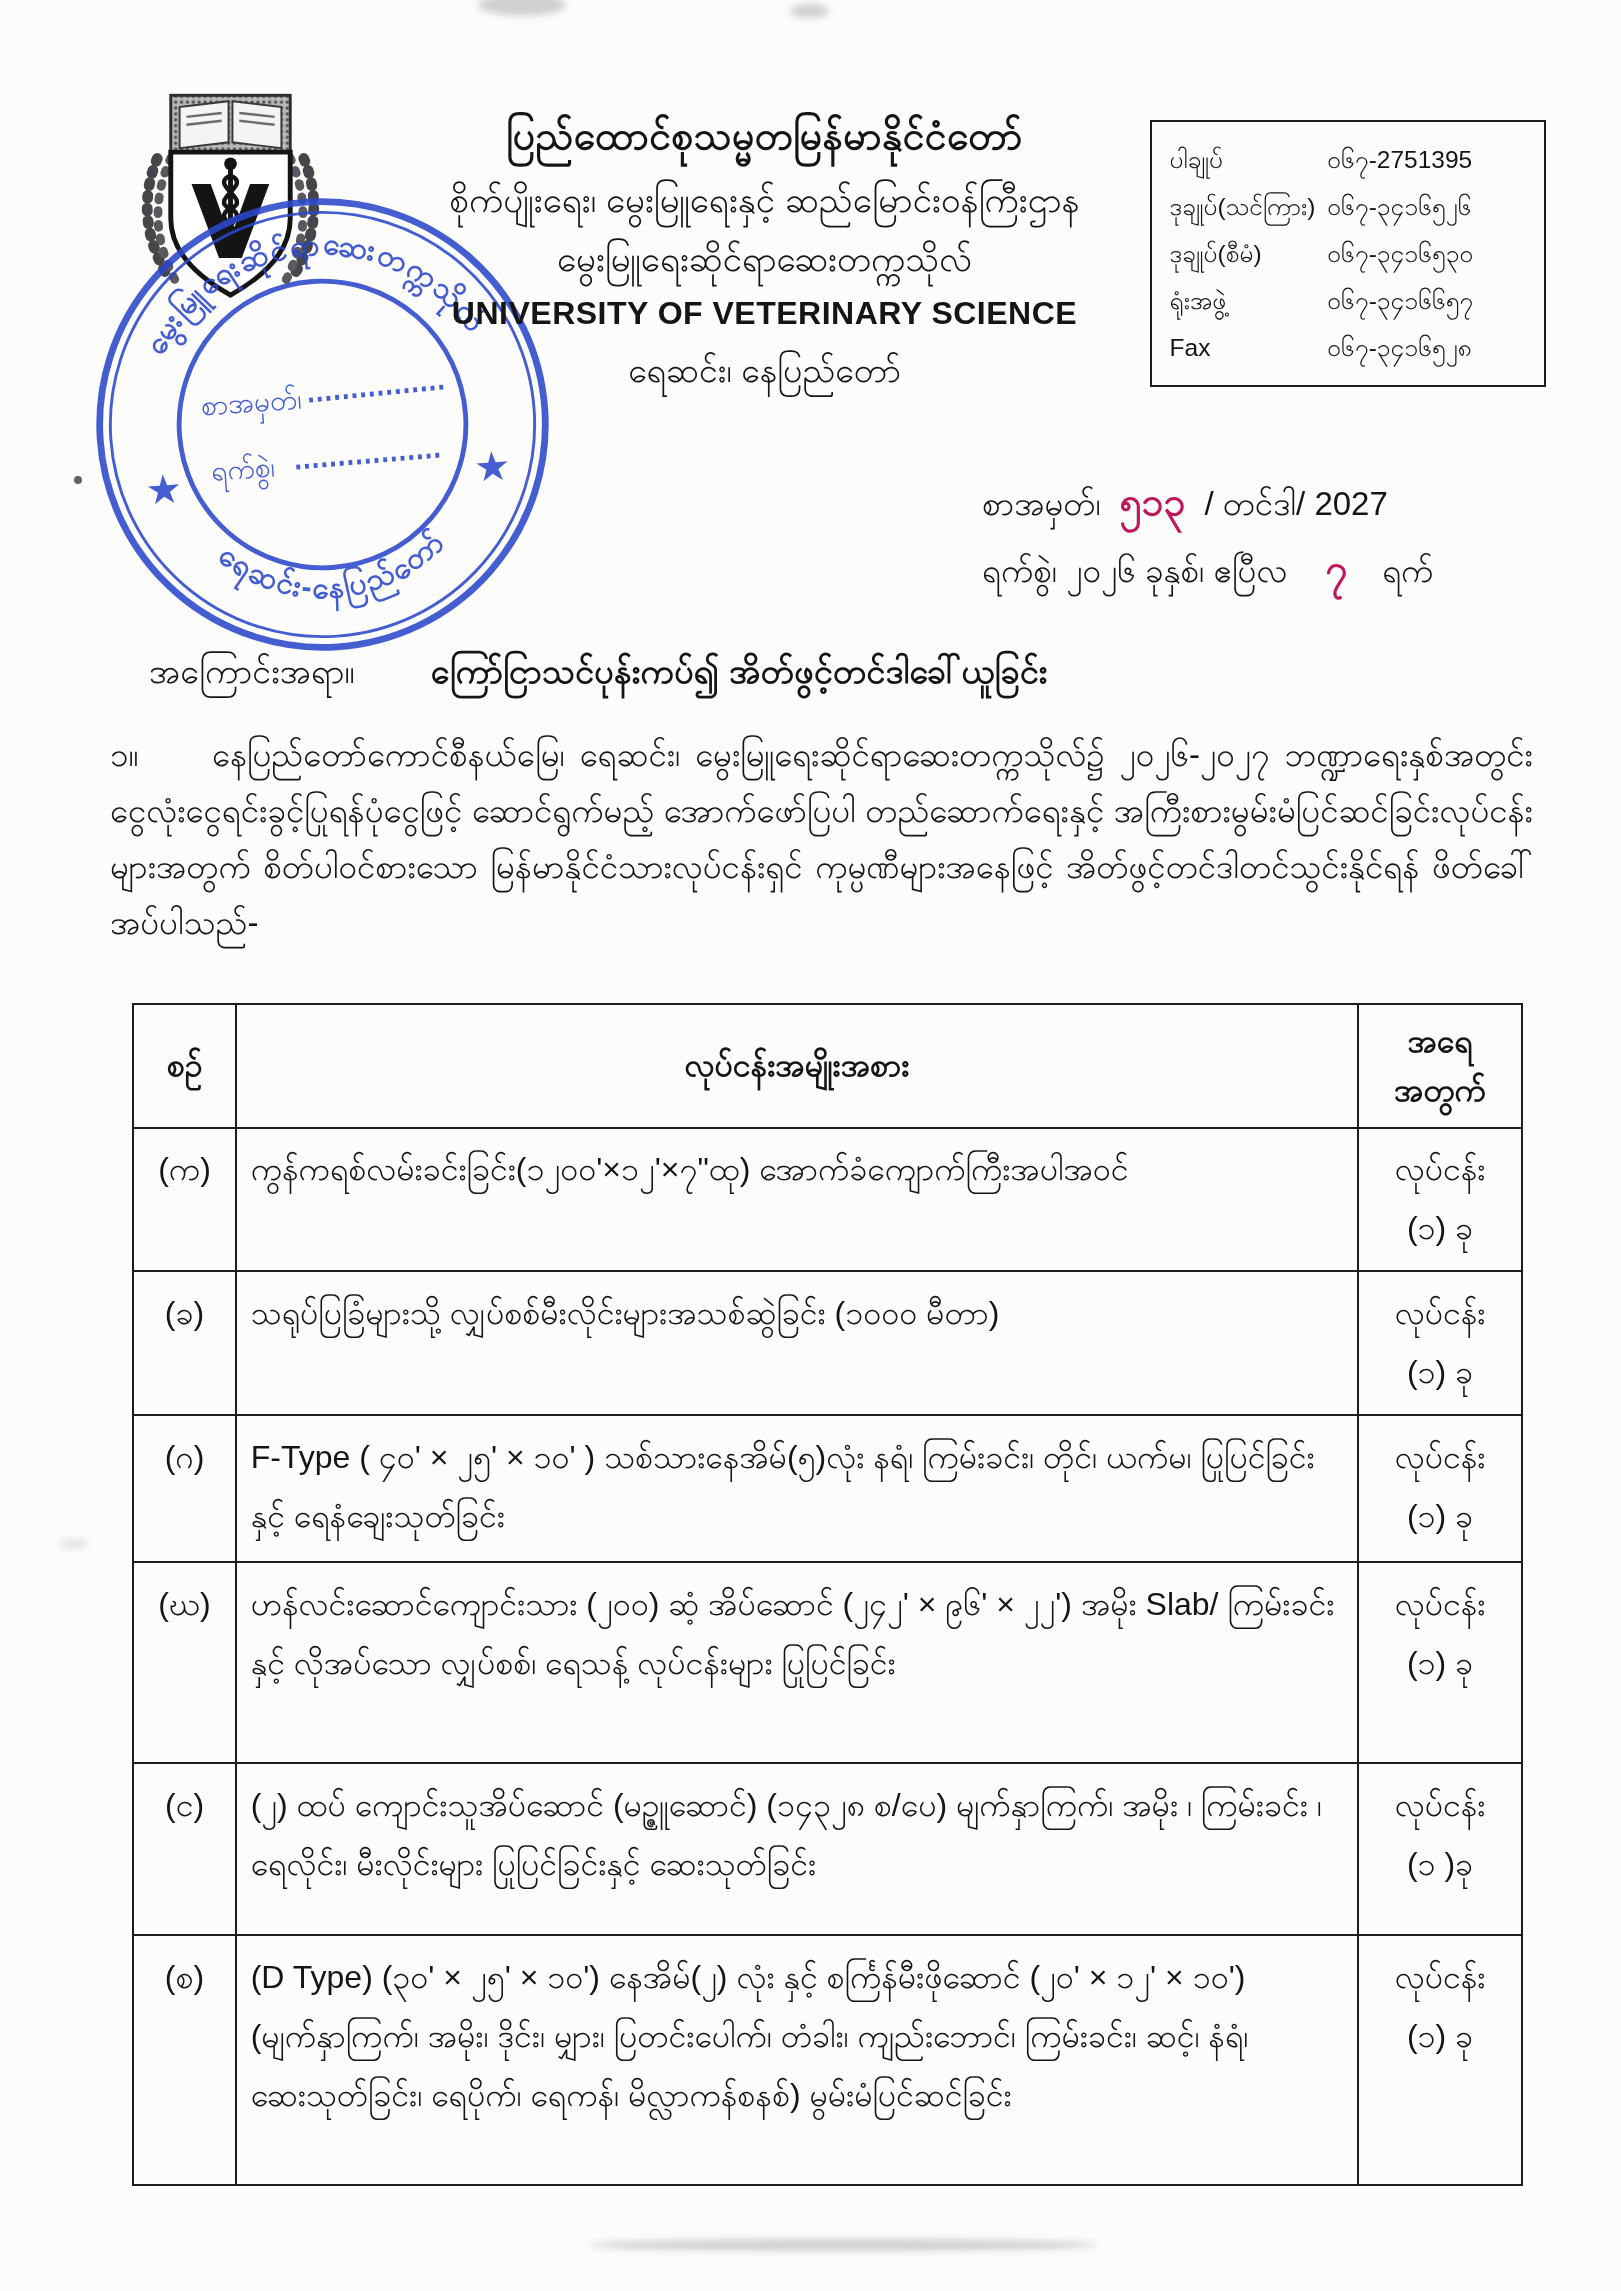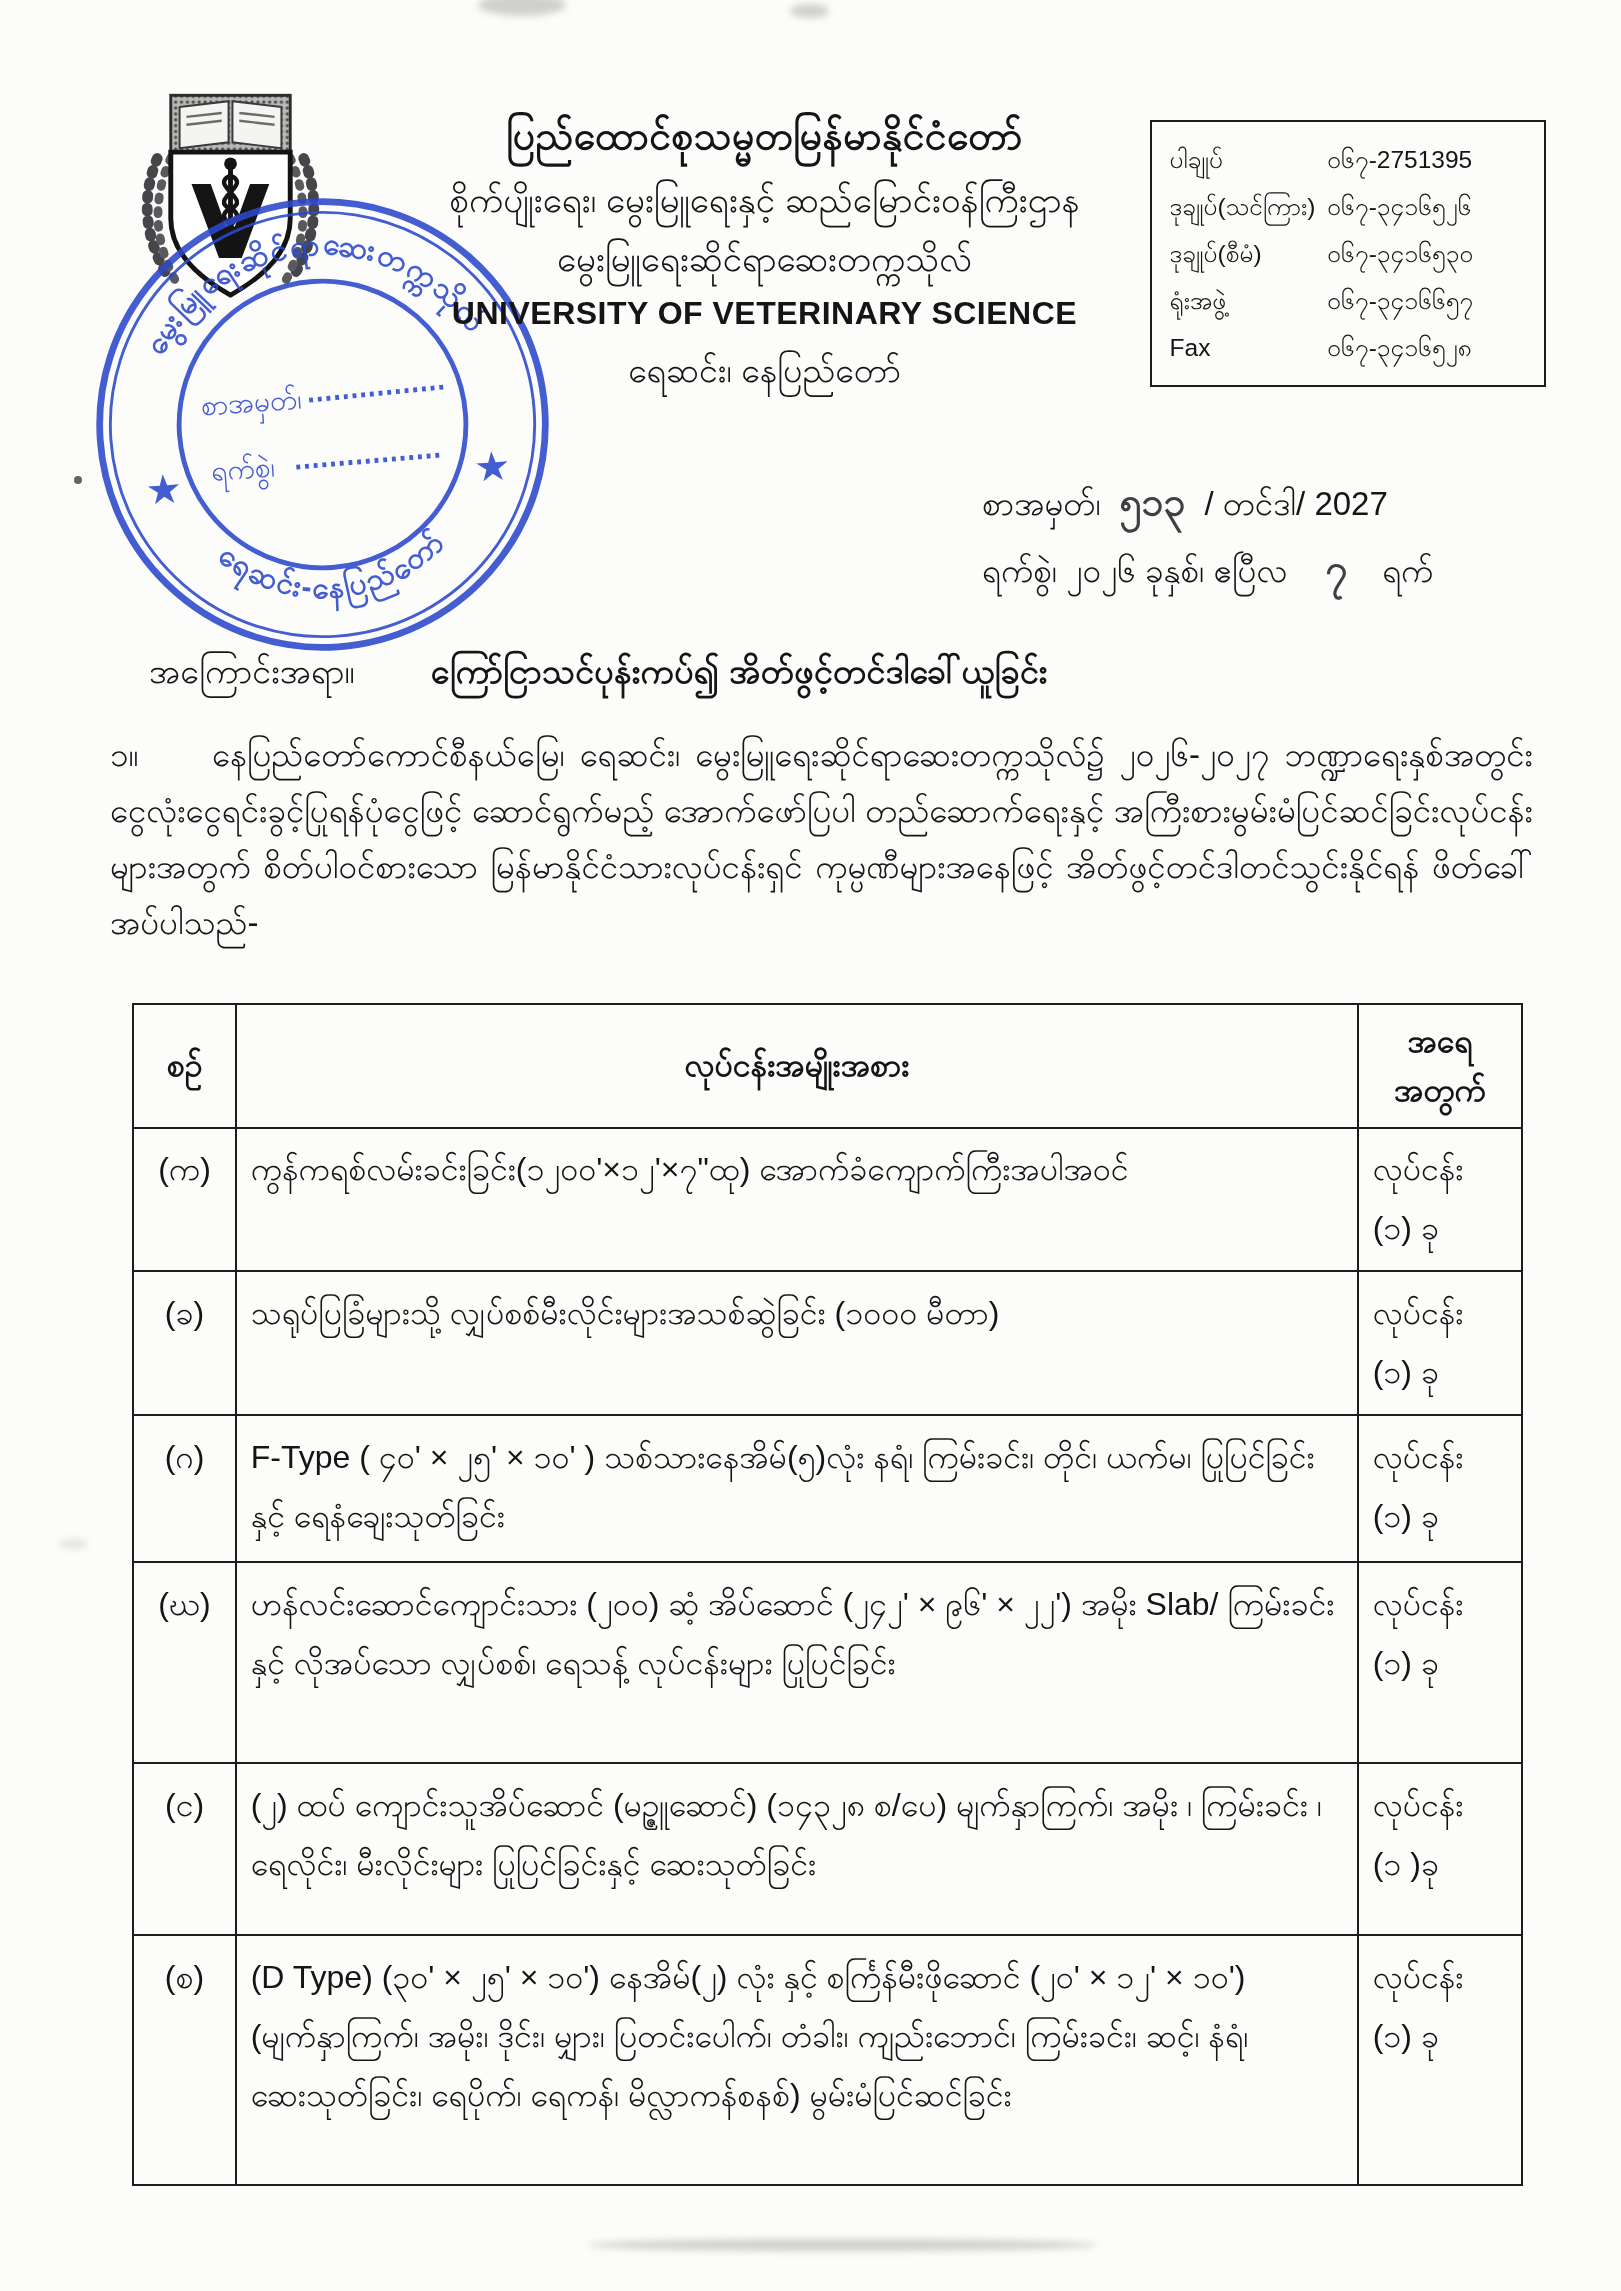--- a/index.html
+++ b/index.html
@@ -37,7 +37,7 @@
 
   
   .ref-block{position:absolute;left:982px;top:469px;font-size:33px;line-height:65px;white-space:nowrap;}
-  .hand{color:#404040;font-size:39px;font-weight:bold;padding:0 9.8px;}
+  .hand{color:#be185d;font-size:39px;font-weight:bold;padding:0 9.8px;}
 
   
   .subject-row{position:absolute;left:149px;top:649px;width:1333px;font-size:34px;display:flex;}

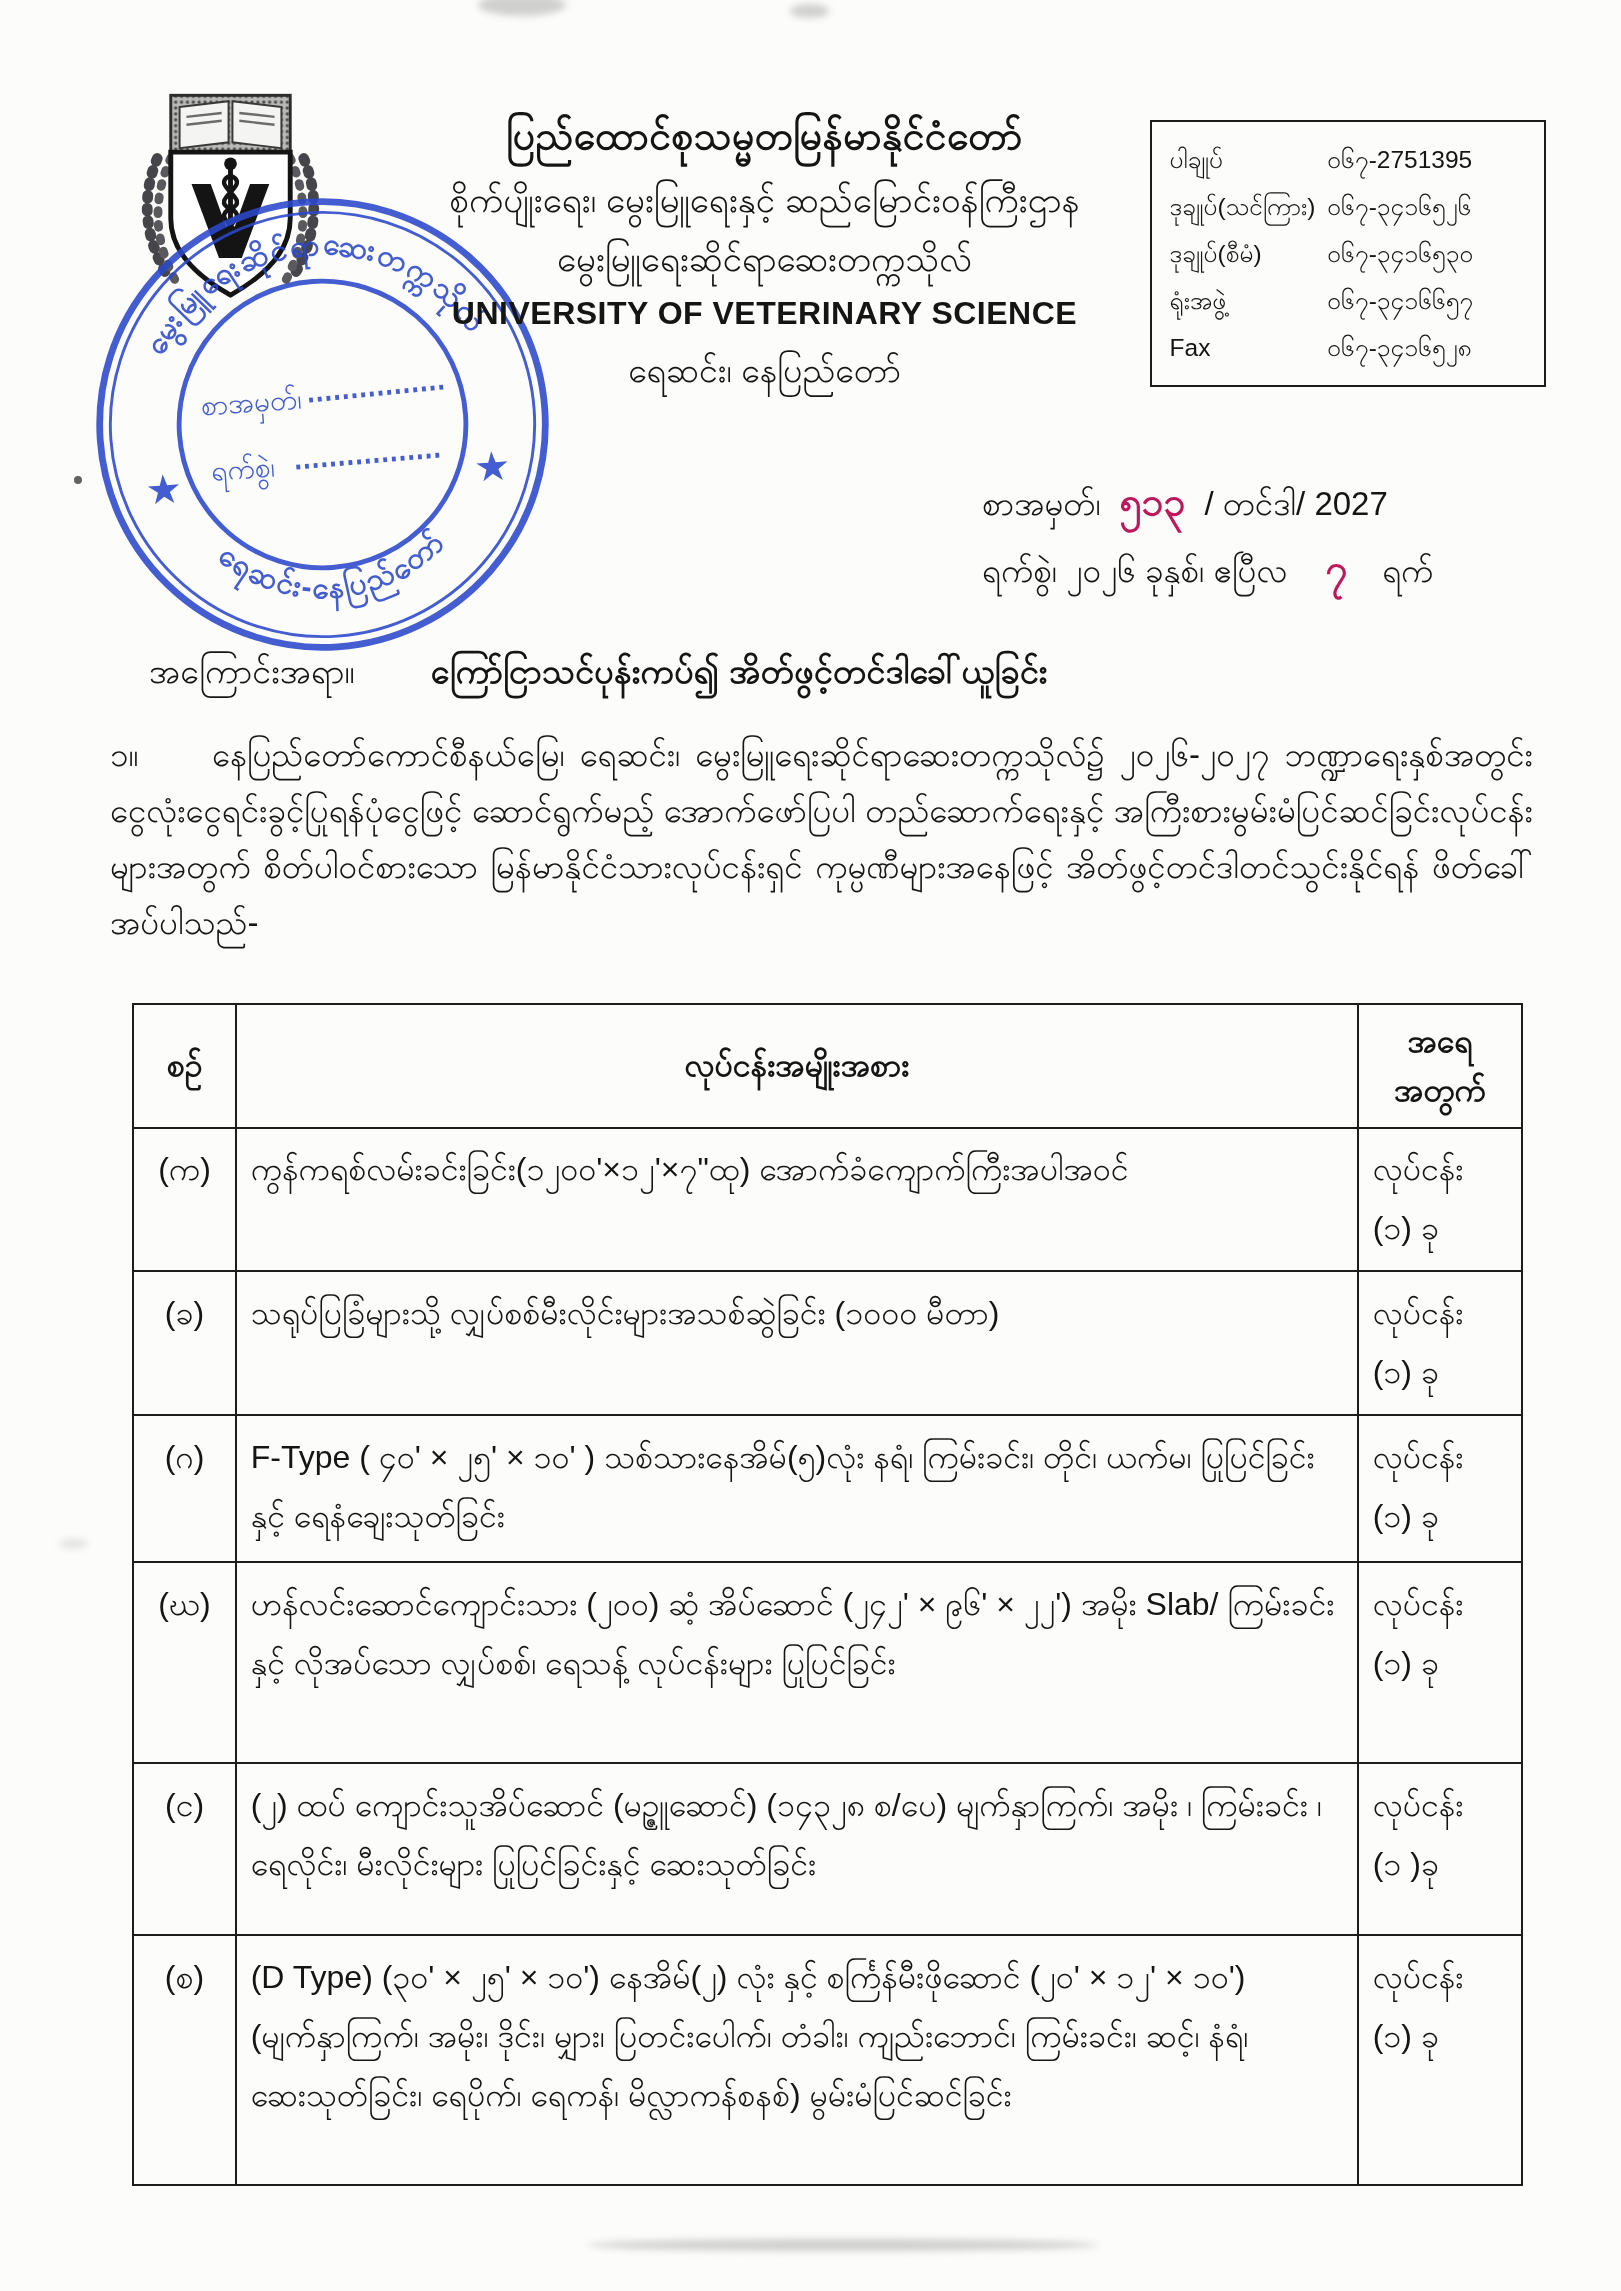--- a/index.html
+++ b/index.html
@@ -62,7 +62,7 @@
   }
   .col-no{width:103px;text-align:center;}
   .col-desc{width:1122px;}
-  .col-qty{width:164px;text-align:left;padding-left:5.9px;padding-right:5.9px;}
+  .col-qty{width:164px;text-align:center;padding-left:5.9px;padding-right:5.9px;}
   .works-table th{font-weight:bold;vertical-align:middle;text-align:center;line-height:49px;}
   .th-qty{line-height:45px;}
   .r1{height:127px;} .r2{height:127px;} .r3{height:147px;}

